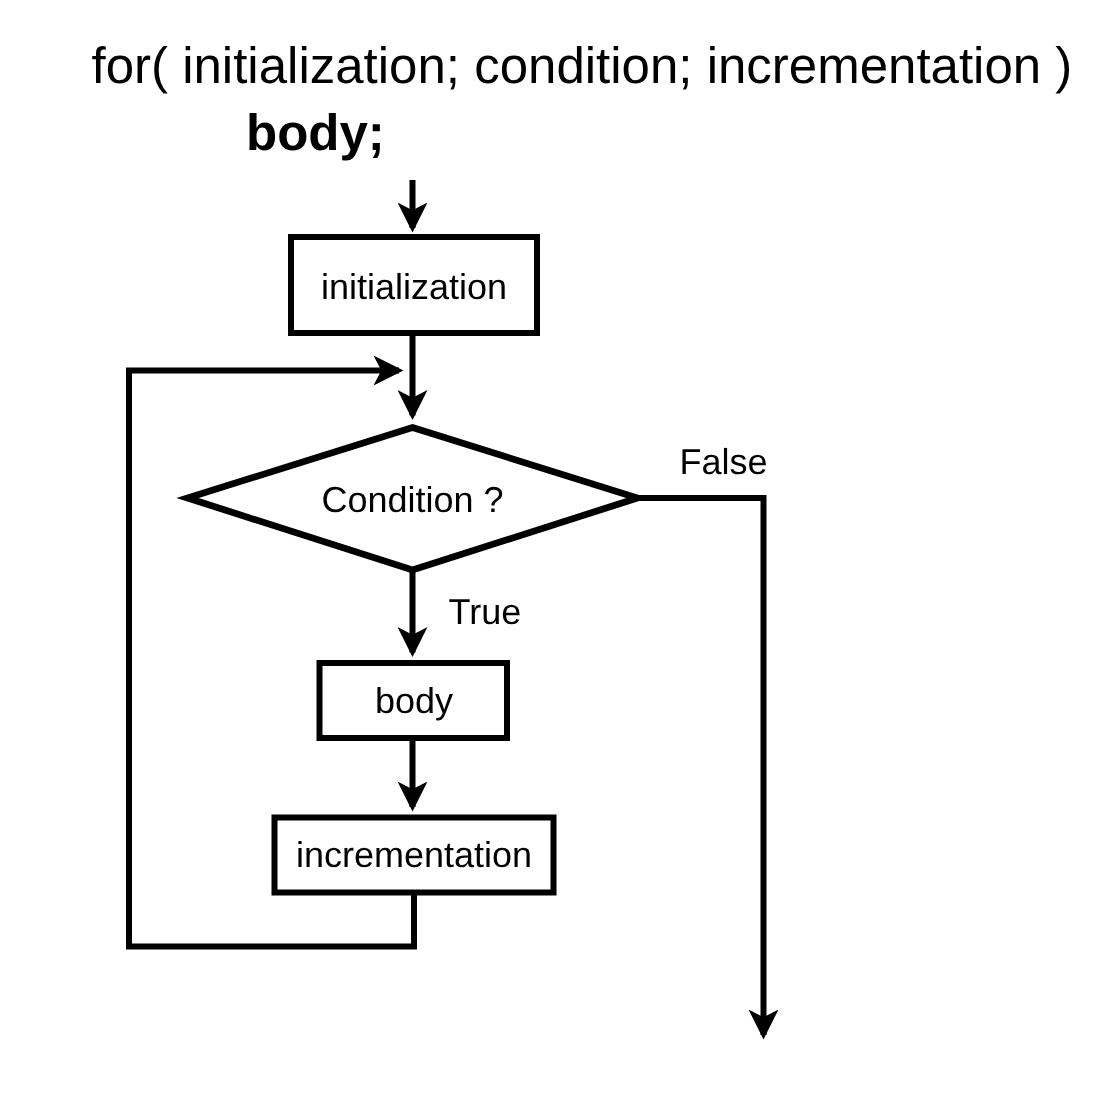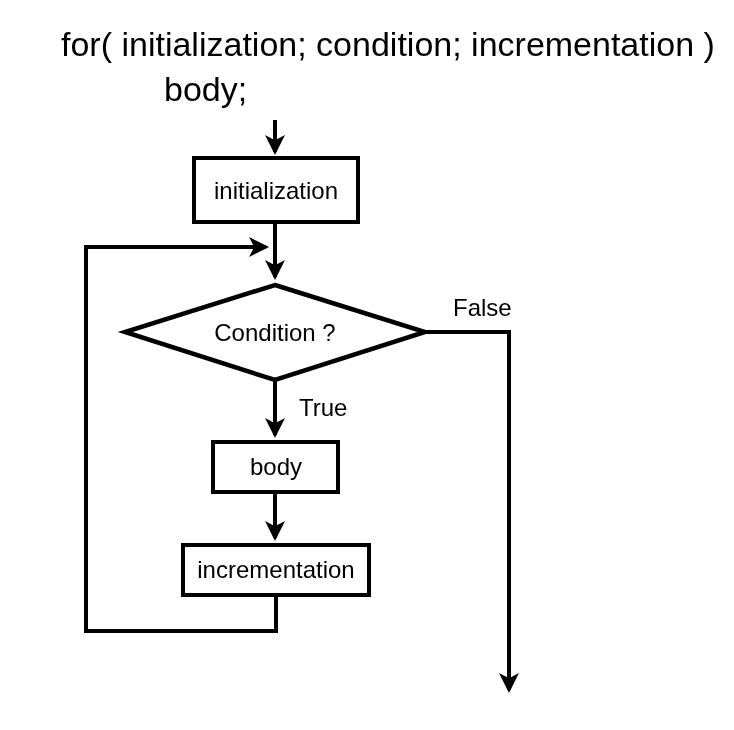--- a/index.html
+++ b/index.html
@@ -28,6 +28,7 @@
   }
   .code-header .line2 {
     margin-left: 103px;
+    font-weight: bold;
   }
   .flow-svg {
     position: absolute;

